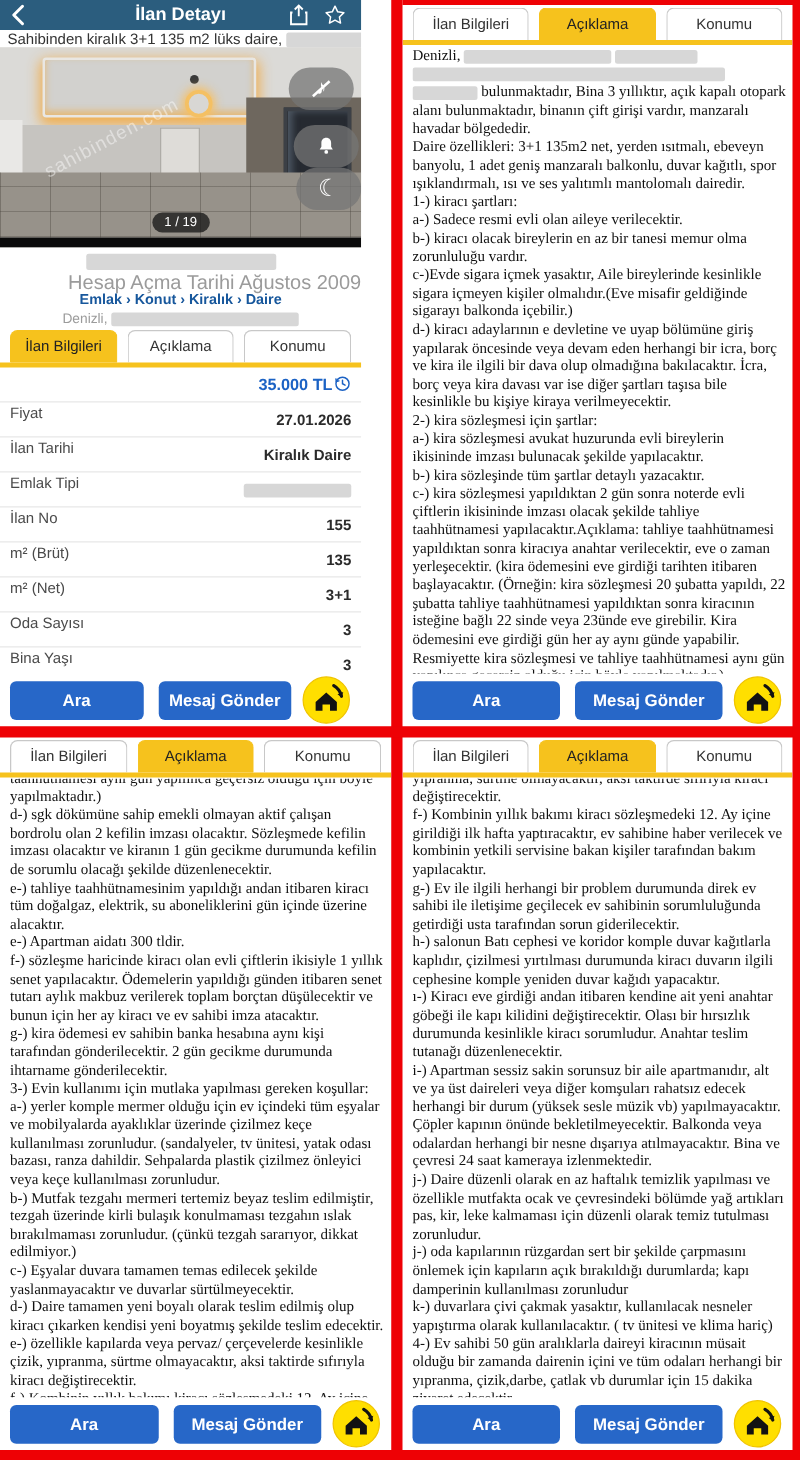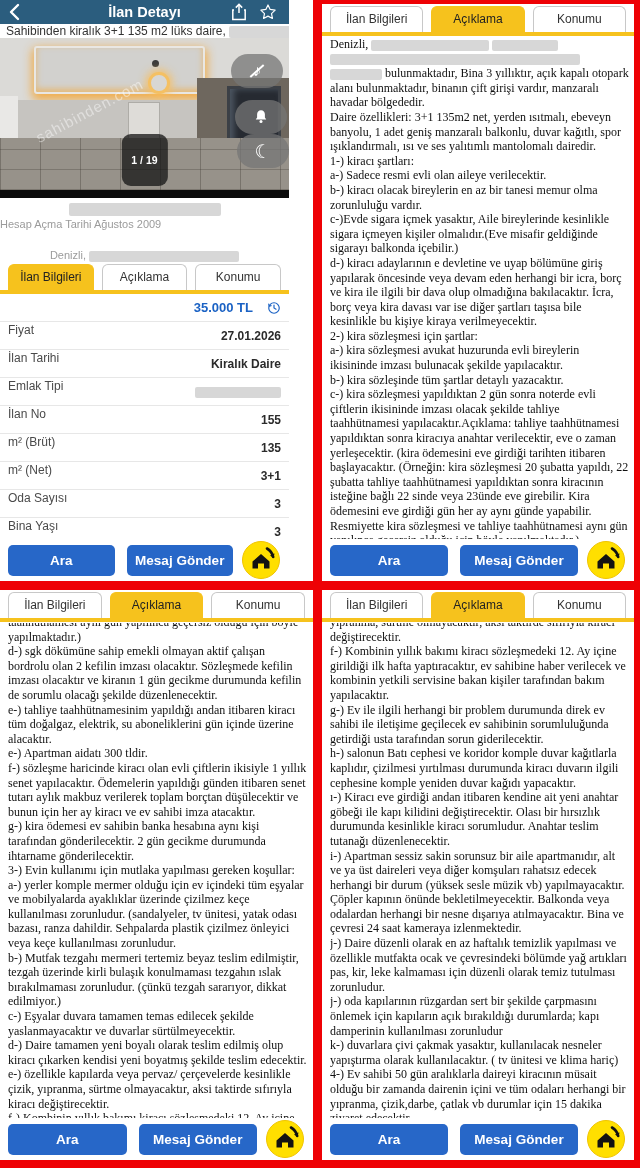--- a/index.html
+++ b/index.html
@@ -67,7 +67,7 @@
   .ov.moon{right:0px;top:96px;font-size:19px;}
   .slash{position:absolute;width:2px;height:18px;background:#fff;transform:rotate(48deg);}
   .pager{position:absolute;left:50%;transform:translateX(-50%);bottom:12px;background:rgba(20,20,20,.75);
-         color:#fff;font-size:10.5px;padding:20px 10px;border-radius:9px;font-weight:bold;}
+         color:#fff;font-size:10.5px;padding:2px 10px;border-radius:9px;}
   .seller-name{position:absolute;left:50%;transform:translateX(-50%);top:203px;width:152px;height:13px;
                background:#d7d7d7;border-radius:2px;}
   .seller-meta{position:absolute;left:0;right:0;top:218px;text-align:left;font-size:11px;color:#9b9b9b;}

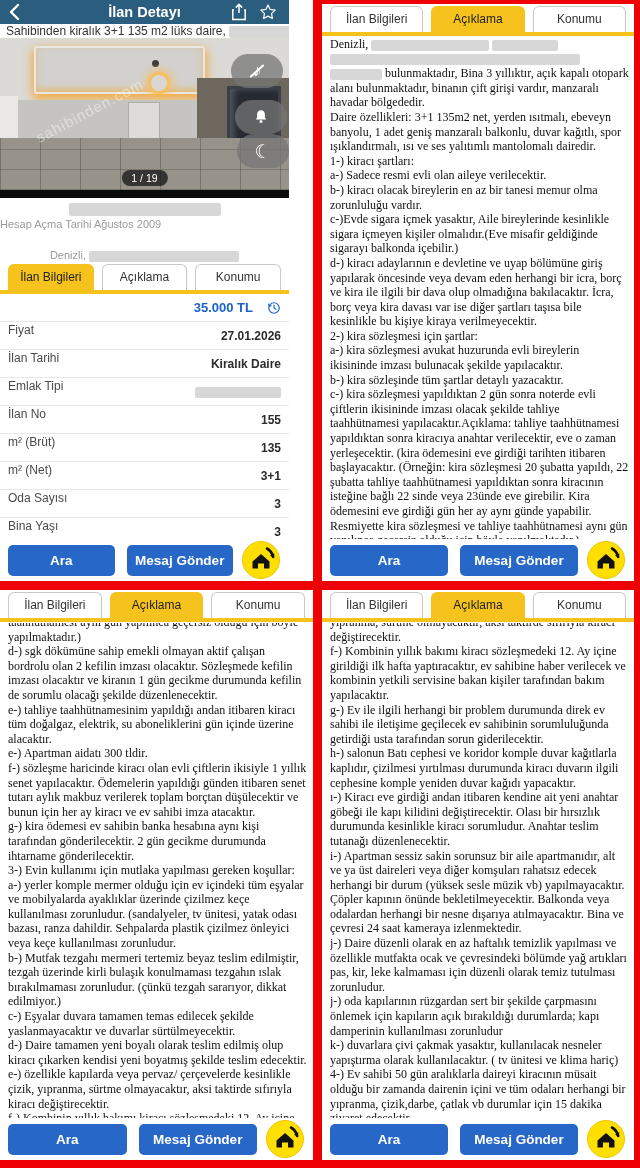--- a/index.html
+++ b/index.html
@@ -70,7 +70,7 @@
          color:#fff;font-size:10.5px;padding:2px 10px;border-radius:9px;}
   .seller-name{position:absolute;left:50%;transform:translateX(-50%);top:203px;width:152px;height:13px;
                background:#d7d7d7;border-radius:2px;}
-  .seller-meta{position:absolute;left:0;right:0;top:218px;text-align:left;font-size:11px;color:#9b9b9b;}
+  .seller-meta{position:absolute;left:0;right:0;top:218px;text-align:right;font-size:16px;color:#9b9b9b;}
   .crumb{position:absolute;left:0;right:0;top:234px;text-align:center;font-size:11.5px;
          color:#17579c;font-weight:bold;}
   .loc{position:absolute;left:0;right:0;top:249px;text-align:center;font-size:11px;color:#9b9b9b;}

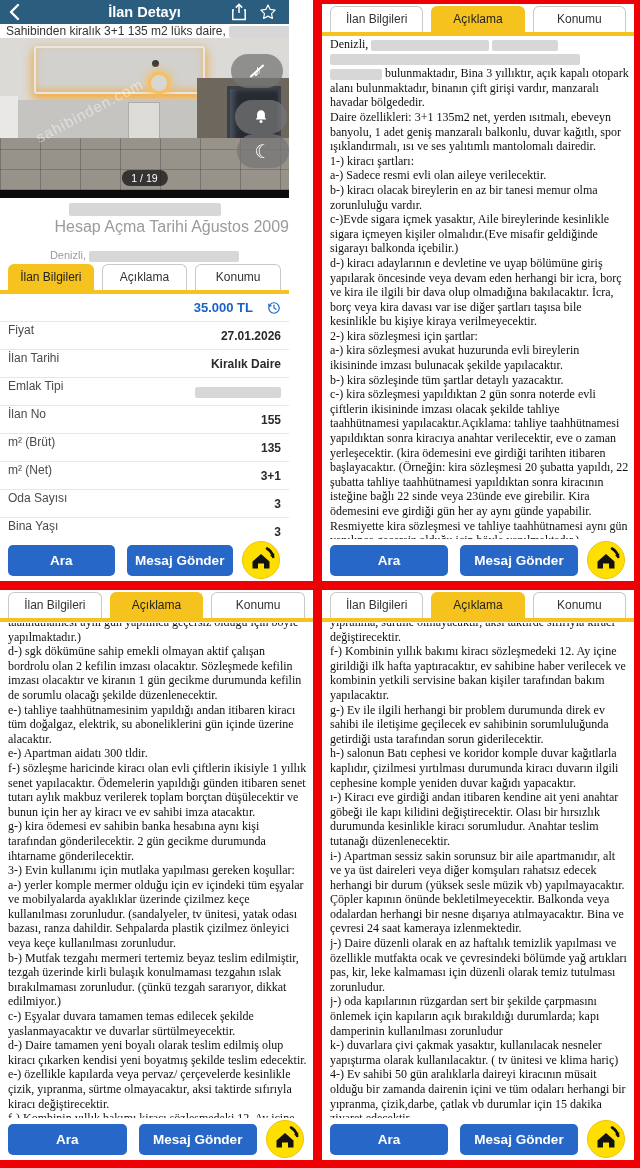--- a/index.html
+++ b/index.html
@@ -148,6 +148,7 @@
       <span>Hesap Açma Tarihi</span>
       <span>Ağustos 2009</span>
     </div>
+    <div class="crumb">Emlak › Konut › Kiralık › Daire</div>
     <div class="loc">
       <span>Denizli,</span>
       <span class="blur" style="width:150px;"></span>

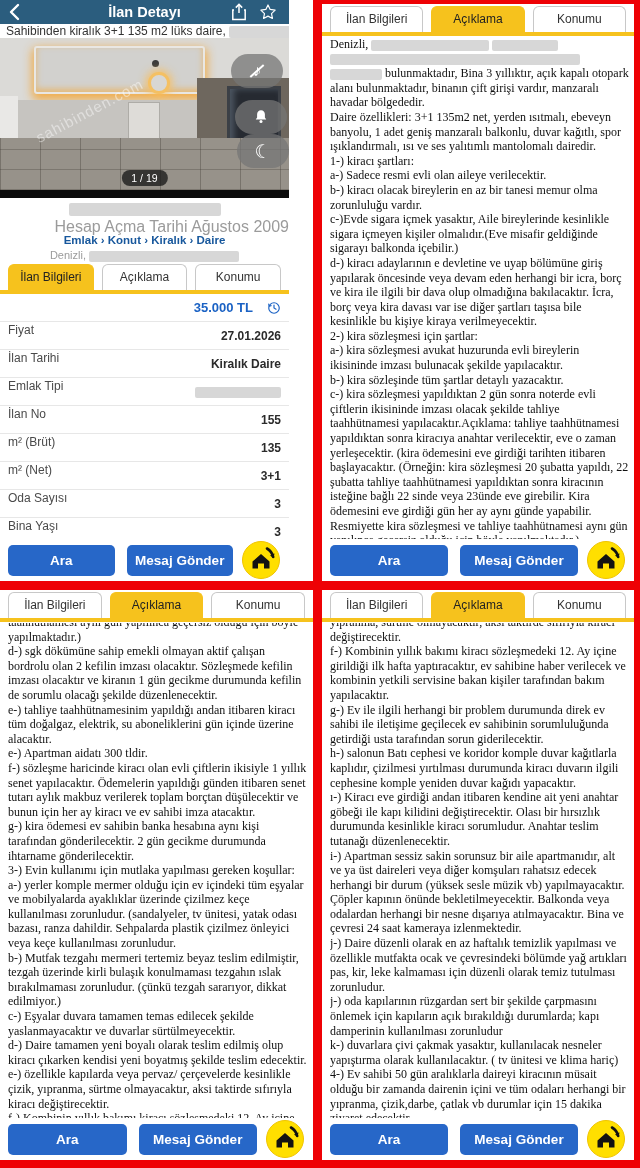--- a/index.html
+++ b/index.html
@@ -81,7 +81,7 @@
        font-size:12px;}
   .row .lab{color:#4a4a4a;flex:1;margin-top:44px;}
   .row .val{color:#2b2b2b;text-align:right;font-weight:bold;}
-  .row .val.price{color:#1b62c4;font-weight:bold;font-size:13px;display:flex;align-items:flex-end;gap:14px;}
+  .row .val.price{color:#1b62c4;font-weight:bold;font-size:13px;display:flex;align-items:flex-start;gap:1px;}
   svg{display:block;}
 </style>
 </head>

